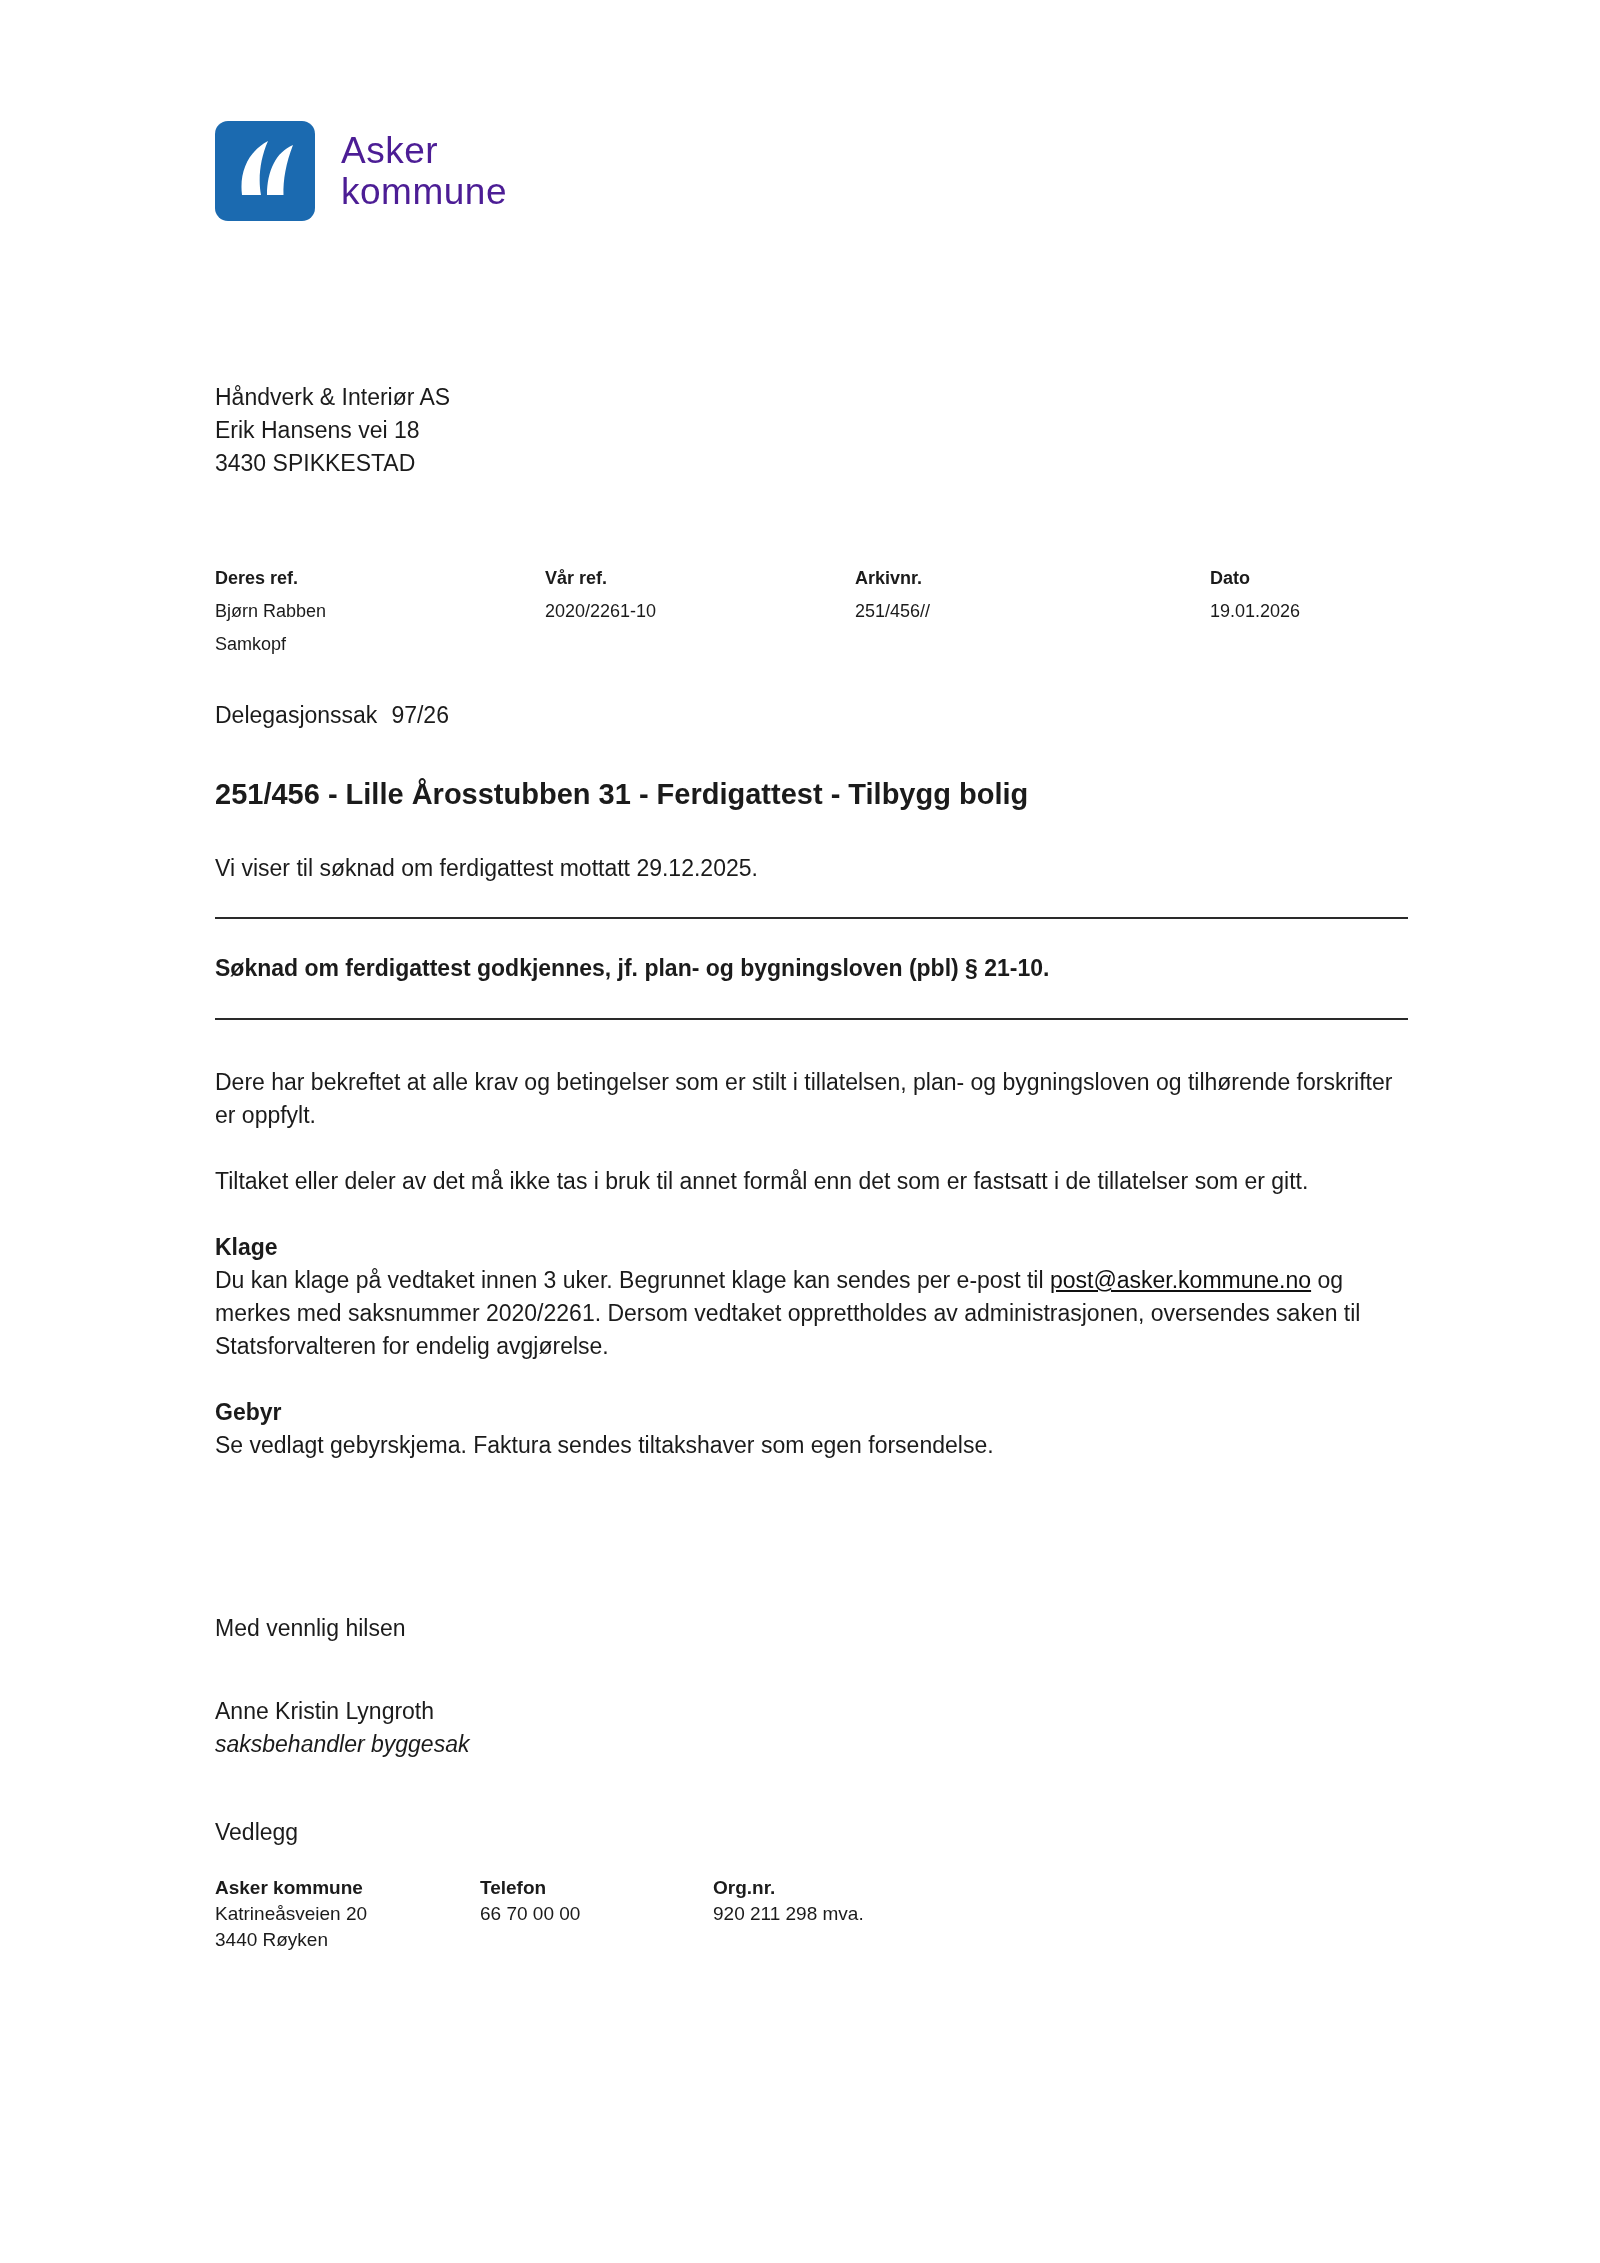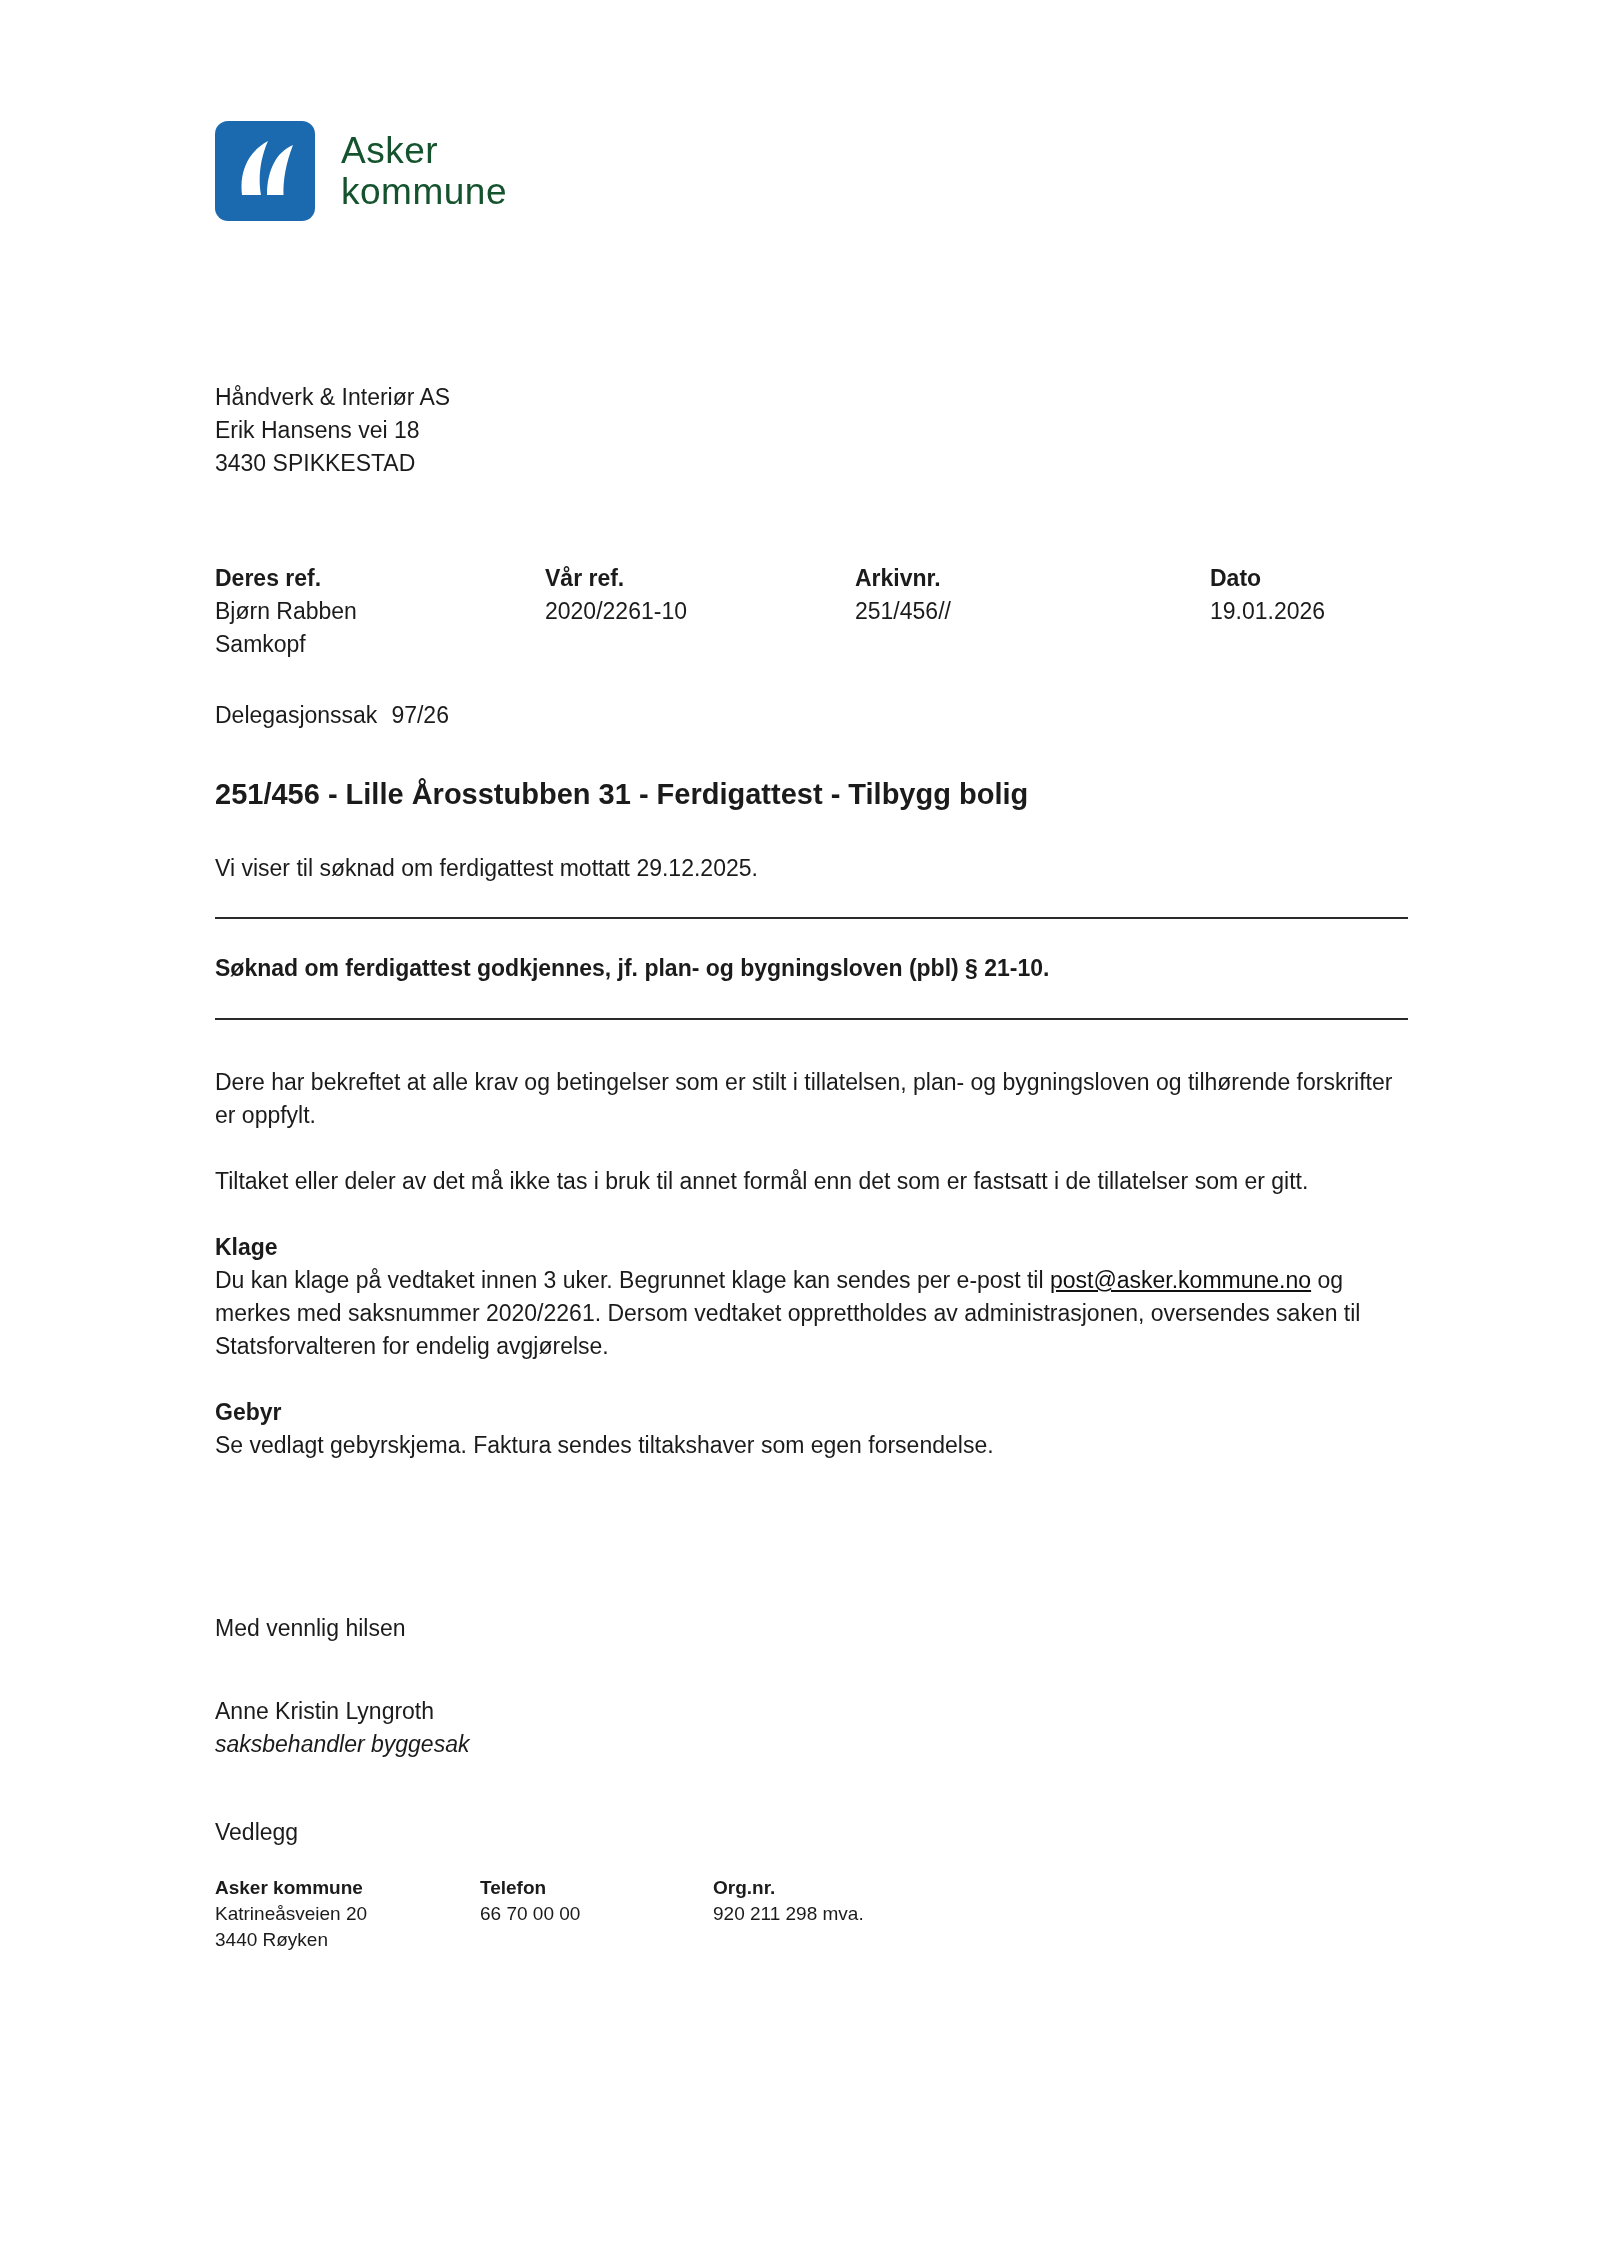--- a/index.html
+++ b/index.html
@@ -21,7 +21,7 @@
   
   .logo-row { display: flex; align-items: center; gap: 26px; height: 105px; margin-bottom: 158px; }
   .logo-mark { width: 100px; height: 100px; flex: 0 0 auto; }
-  .logo-text { font-size: 37px; line-height: 41px; color: #14532d; letter-spacing: 0.5px; }
+  .logo-text { font-size: 37px; line-height: 41px; color: #4c1d95; letter-spacing: 0.5px; }
 
   
   .recipient { font-size: 23px; line-height: 33px; margin-bottom: 82px; }

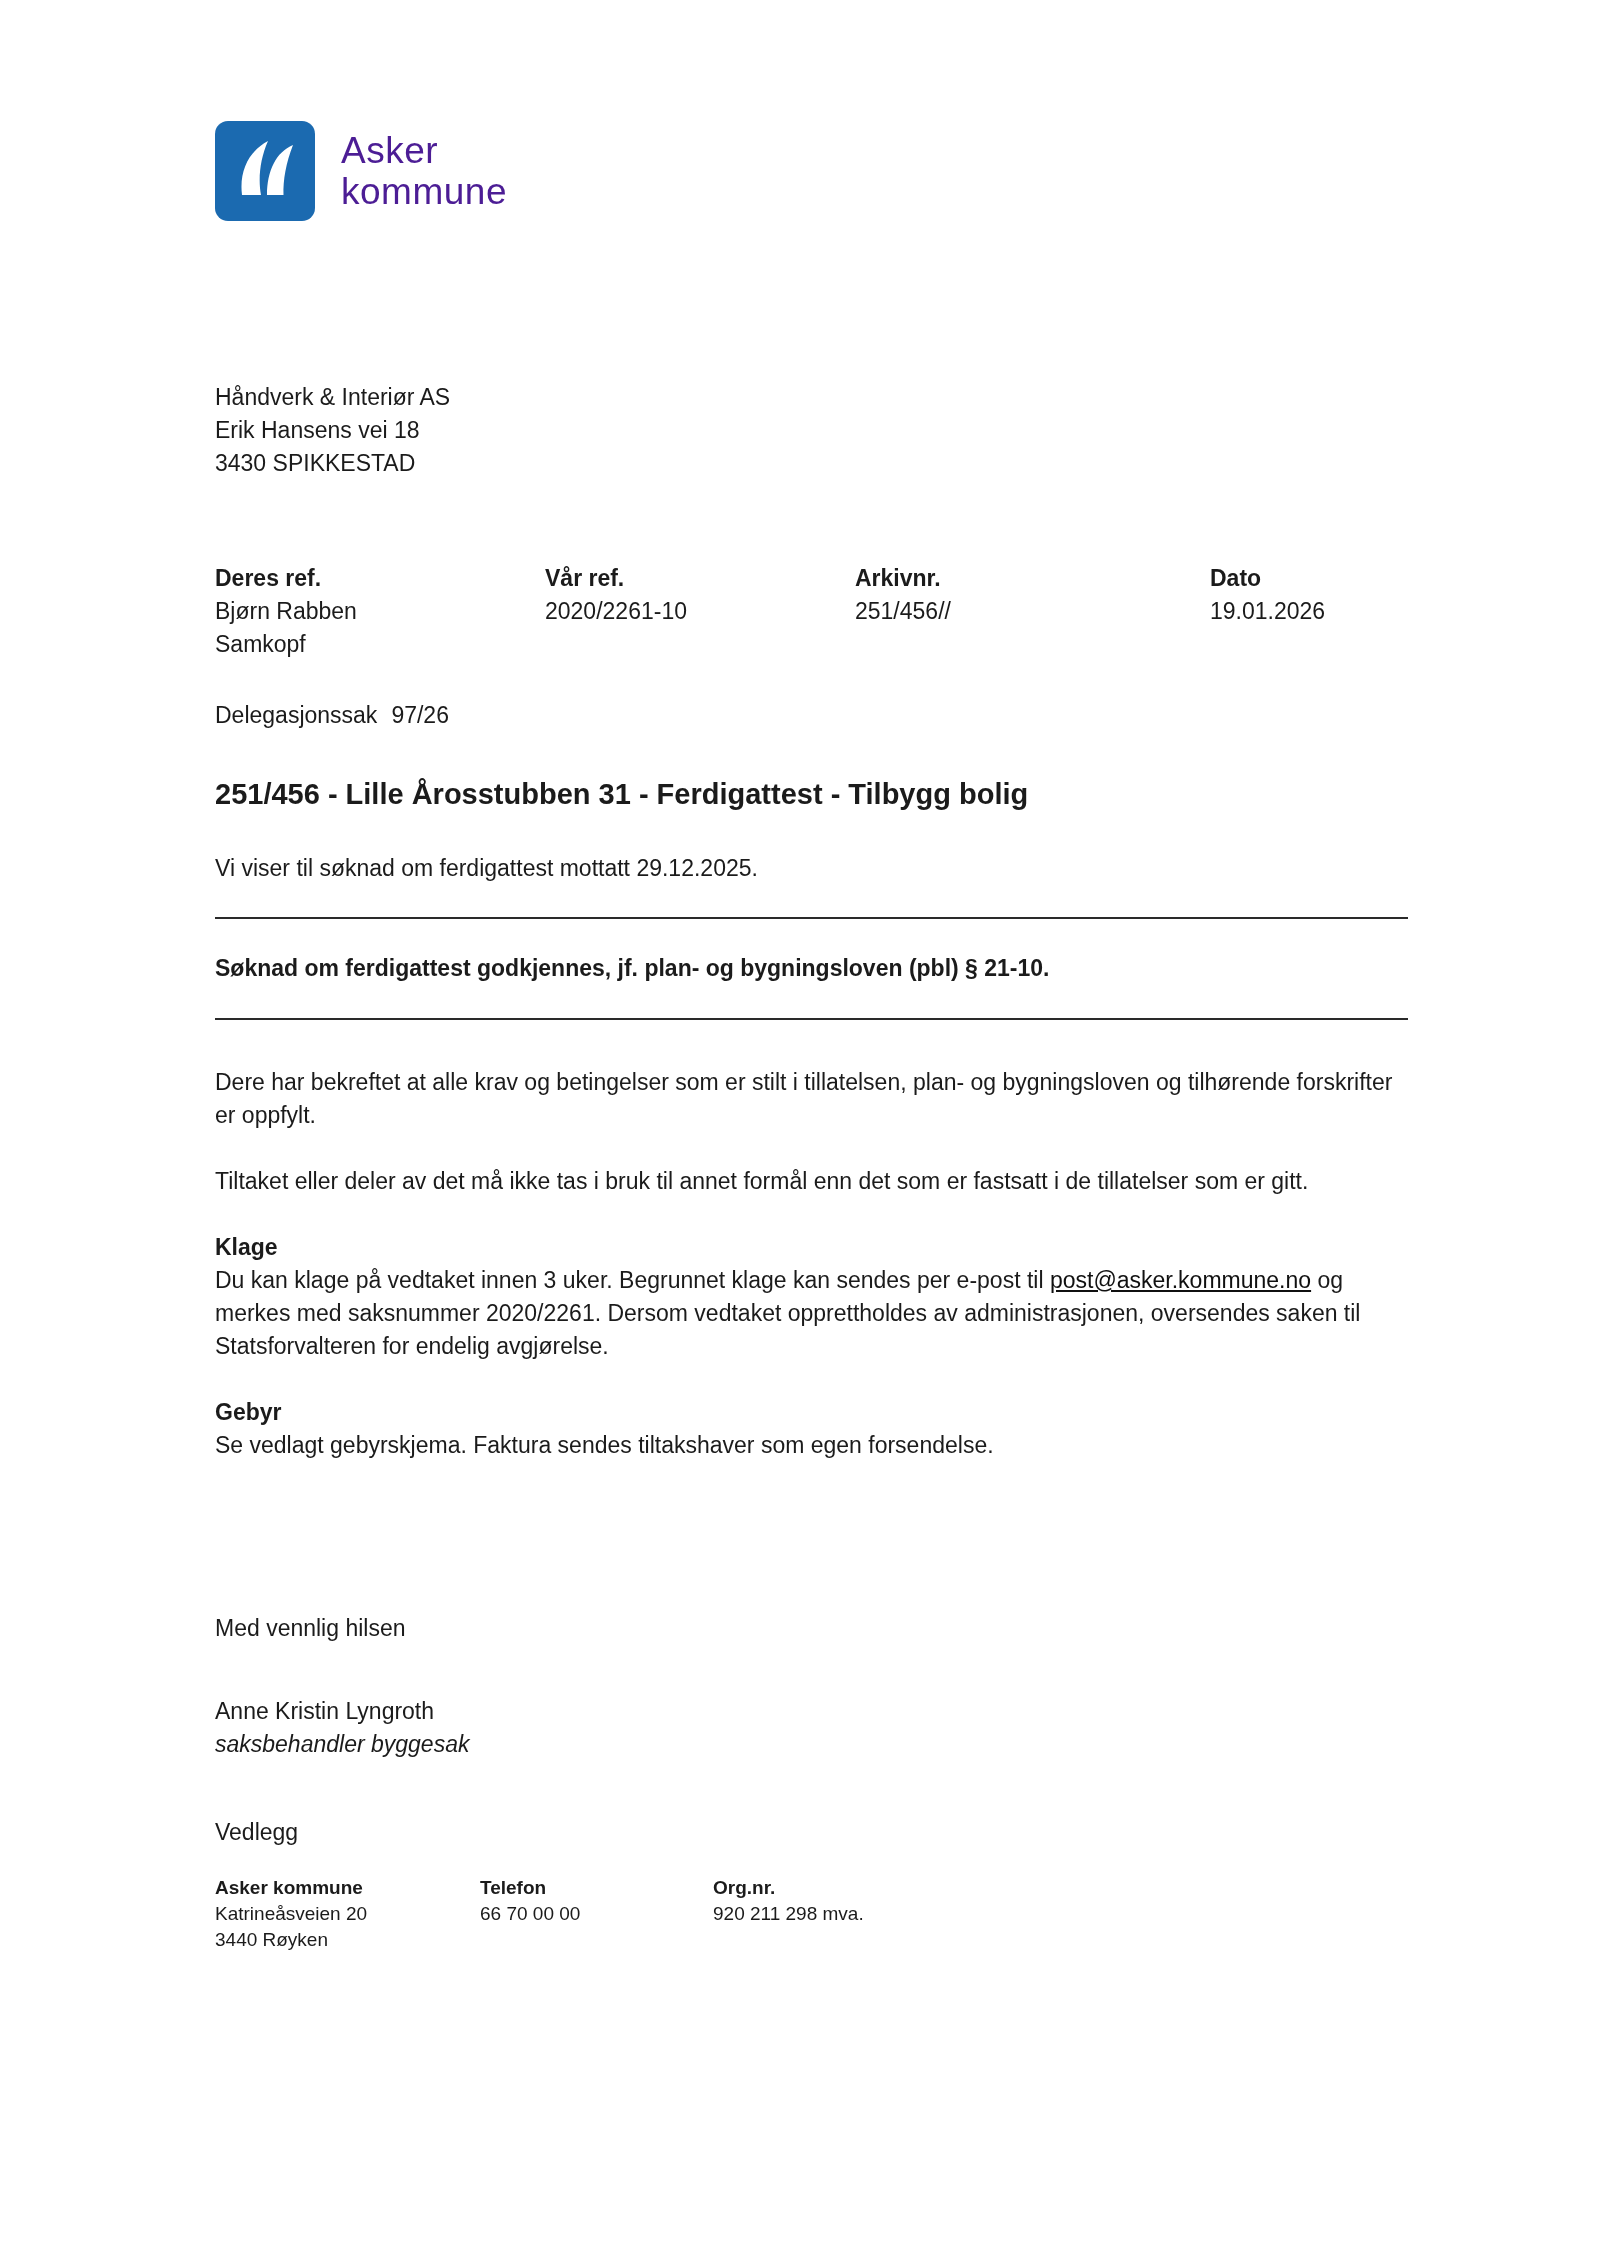--- a/index.html
+++ b/index.html
@@ -27,7 +27,7 @@
   .recipient { font-size: 23px; line-height: 33px; margin-bottom: 82px; }
 
   
-  .ref-row { display: flex; font-size: 23px; line-height: 33px; margin-bottom: 38px; }
+  .ref-row { display: flex; font-size: 18px; line-height: 33px; margin-bottom: 38px; }
   .ref-col-1 { width: 330px; }
   .ref-col-2 { width: 310px; }
   .ref-col-3 { width: 355px; }

